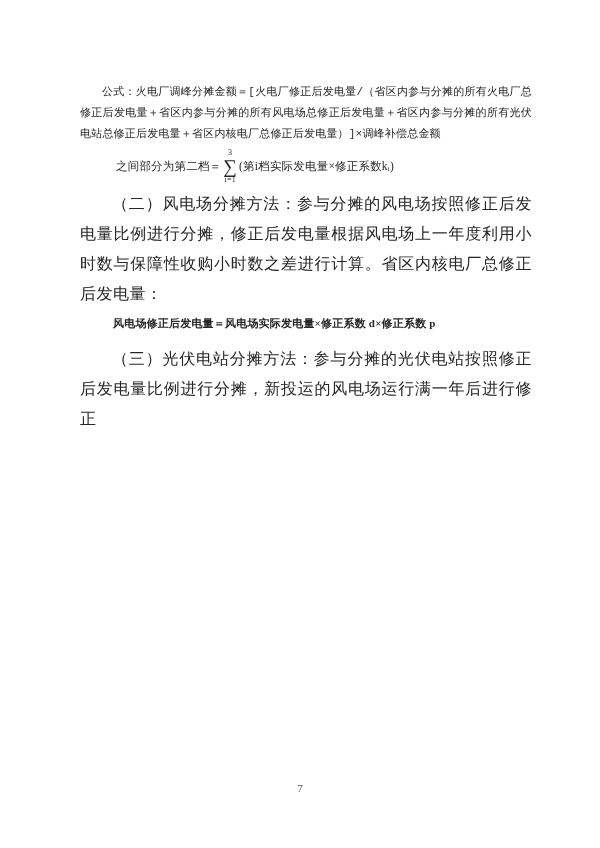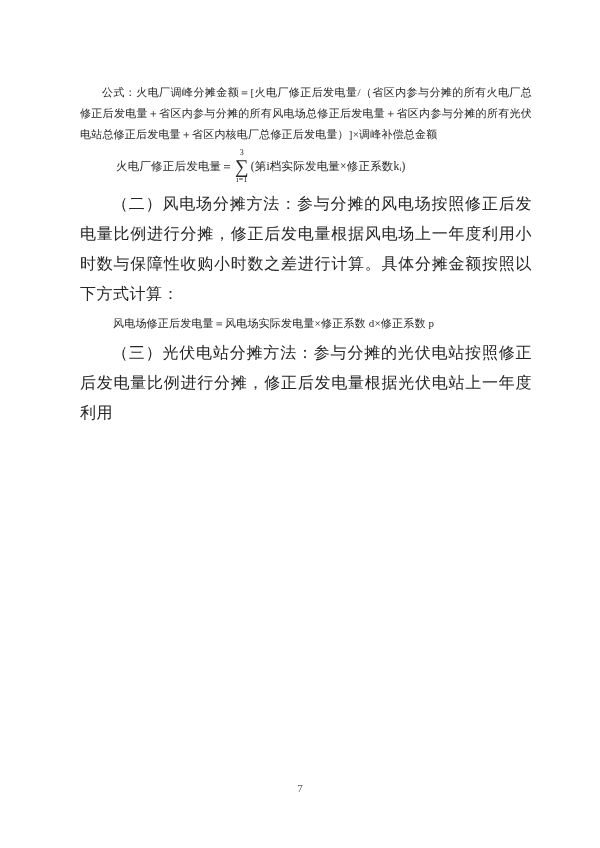--- a/index.html
+++ b/index.html
@@ -35,7 +35,7 @@
     margin: 0;
     letter-spacing: 0.2px;
   }
-  .ind2 { text-indent: 2em; }
+  .ind2 { text-indent: 2em; font-family: Liberation Mono, monospace; }
   .ind3 { text-indent: 3em; }
   .mb6  { margin-bottom: 6px; }
   .mb4  { margin-bottom: 4px; }

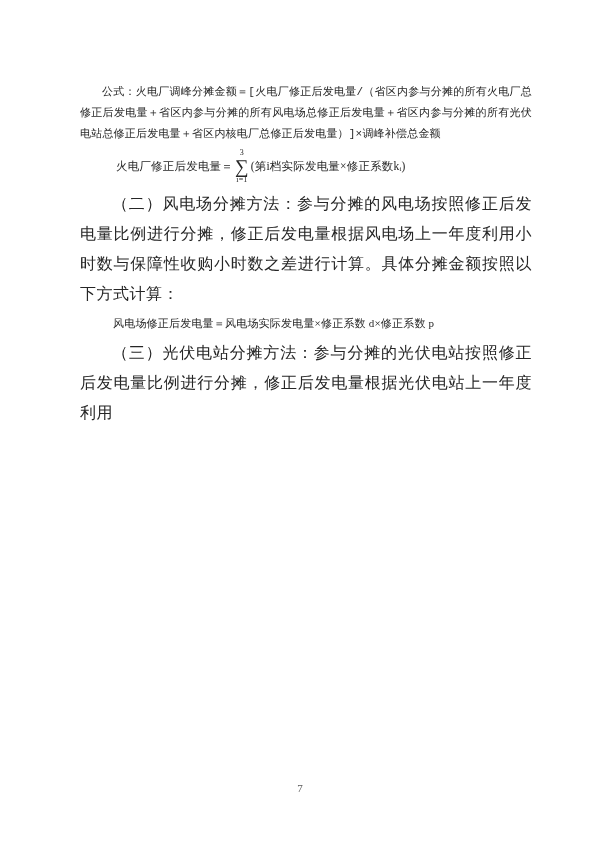--- a/index.html
+++ b/index.html
@@ -86,7 +86,7 @@
   <p class="p-small ind2">公式：火电厂调峰分摊金额＝[火电厂修正后发电量/（省区内参与分摊的所有火电厂总修正后发电量＋省区内参与分摊的所有风电场总修正后发电量＋省区内参与分摊的所有光伏电站总修正后发电量＋省区内核电厂总修正后发电量）]×调峰补偿总金额</p>
 
   <div class="math-line">
-    <span>火电厂修正后发电量＝</span>
+    <span>之间部分为第二档＝</span>
     <span class="sigma">
       <span class="top">3</span>
       <span class="mid">∑</span>

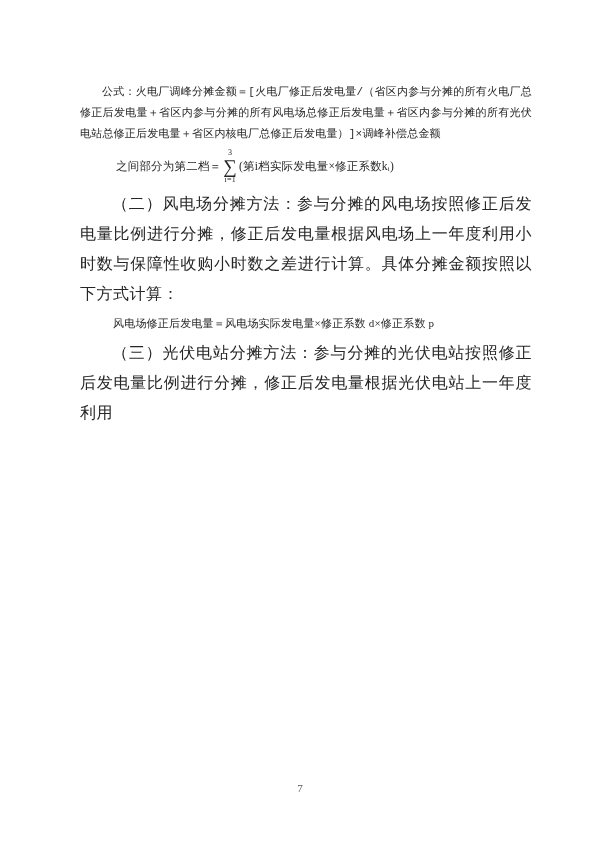--- a/index.html
+++ b/index.html
@@ -96,7 +96,7 @@
   </div>
 
 
-  <p class="p-large mb4">（二）风电场分摊方法：参与分摊的风电场按照修正后发电量比例进行分摊，修正后发电量根据风电场上一年度利用小时数与保障性收购小时数之差进行计算。具体分摊金额按照以下方式计算：</p>
+  <p class="p-large mb4">（二）风电场分摊方法：参与分摊的风电场按照修正后发电量比例进行分摊，修正后发电量根据风电场上一年度利用小时数与保障性收购小时数之差进行计算。省区内核电厂总修正后发电量：</p>
 
 
   <p class="p-small ind3 mb2">风电场修正后发电量＝风电场实际发电量×修正系数 d×修正系数 p</p>

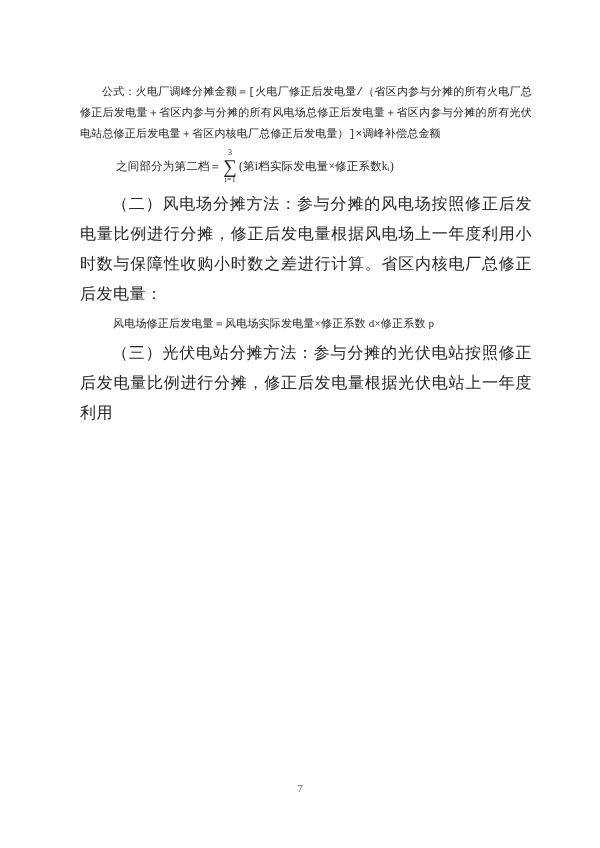--- a/index.html
+++ b/index.html
@@ -40,7 +40,7 @@
   .mb6  { margin-bottom: 6px; }
   .mb4  { margin-bottom: 4px; }
   .mb10 { margin-bottom: 10px; }
-  .mb2  { margin-bottom: 4px; }
+  .mb2  { margin-bottom: 10px; font-weight: bold; }
   .math-line {
     font-size: 11.5px;
     margin: 4px 0 4px 36px;

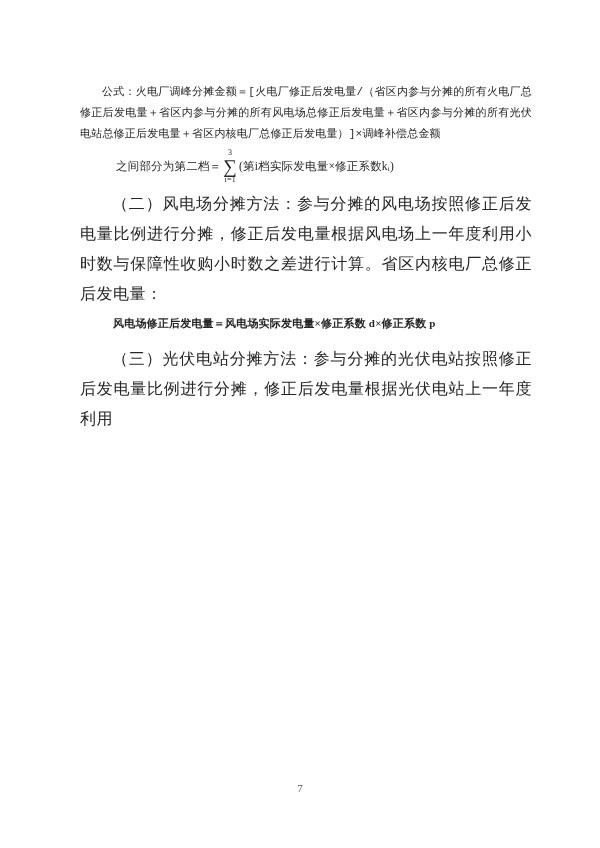--- a/index.html
+++ b/index.html
@@ -102,7 +102,7 @@
   <p class="p-small ind3 mb2">风电场修正后发电量＝风电场实际发电量×修正系数 d×修正系数 p</p>
 
 
-  <p class="p-large">（三）光伏电站分摊方法：参与分摊的光伏电站按照修正后发电量比例进行分摊，修正后发电量根据光伏电站上一年度利用</p>
+  <p class="p-large">（三）光伏电站分摊方法：参与分摊的光伏电站按照修正后发电量比例进行分摊，新投运的风电场运行满一年后进行修正</p>
 
 </div>
 

